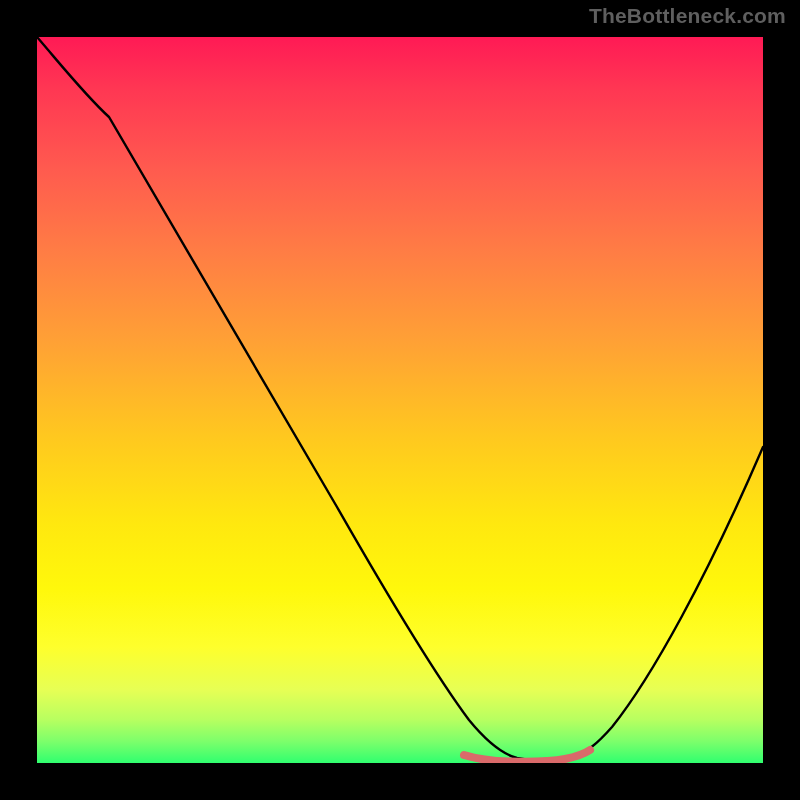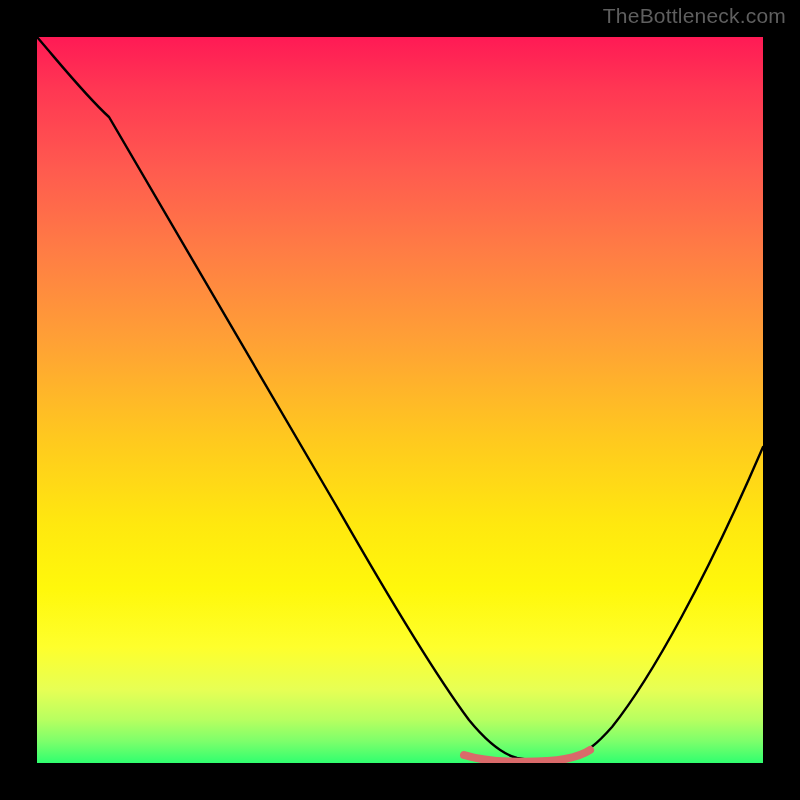--- a/index.html
+++ b/index.html
@@ -23,7 +23,7 @@
     right: 14px;
     color: #5f5f5f;
     font-size: 21px;
-    font-weight: 400;
+    font-weight: 700;
     letter-spacing: 0.2px;
     z-index: 30;
   }

